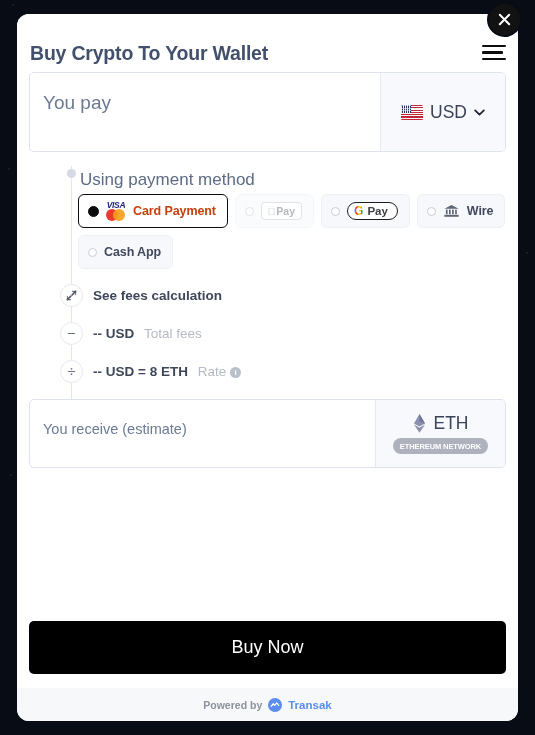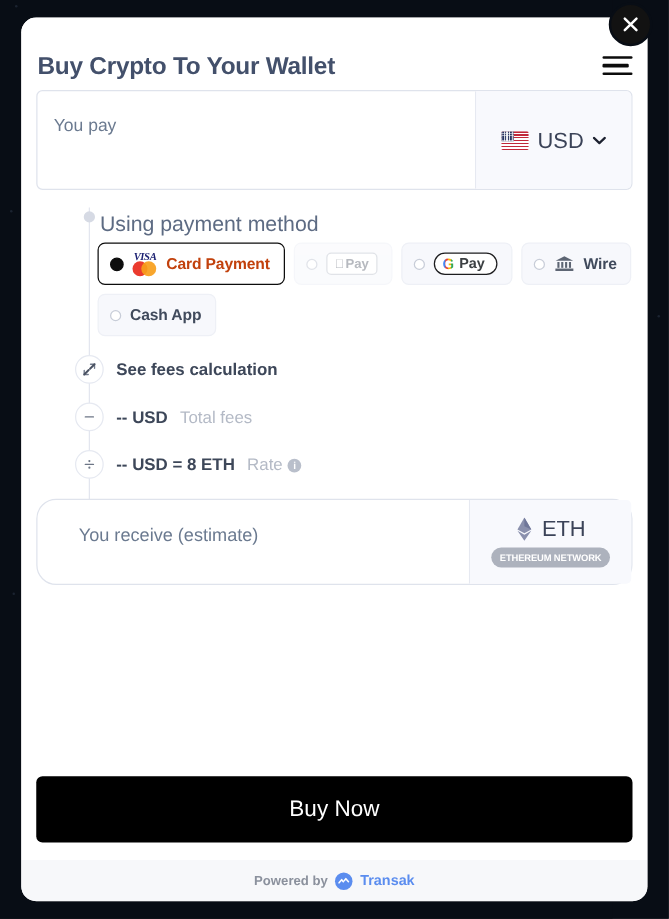--- a/index.html
+++ b/index.html
@@ -76,7 +76,7 @@
   .amount-left { flex: 1; position: relative; }
   .amount-label {
     position: absolute; left: 13px; top: 19px;
-    font-size: 14px; color: #6b7a90;
+    font-size: 19px; color: #6b7a90;
   }
   .amount-right {
     width: 125px;

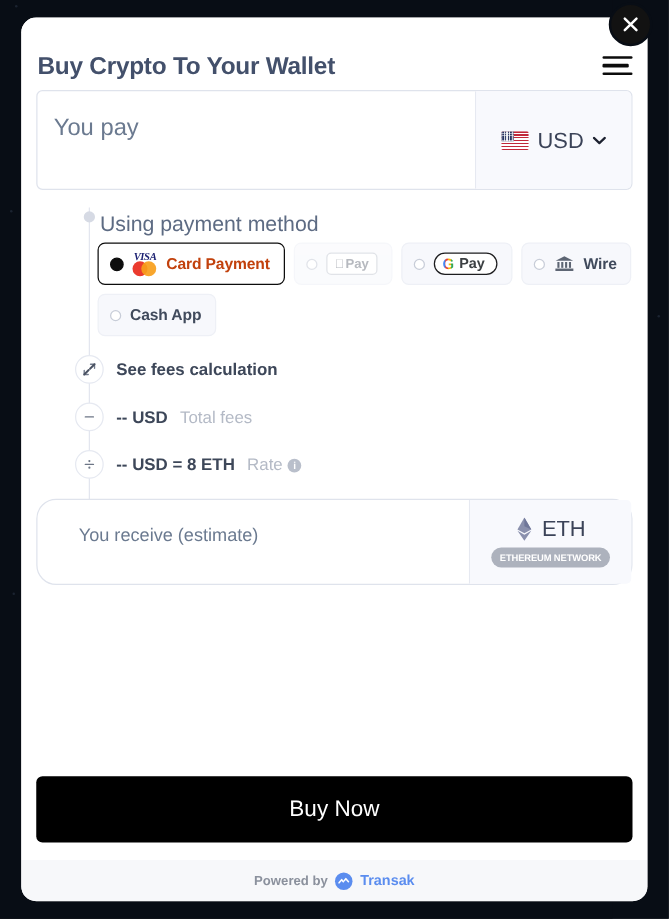--- a/index.html
+++ b/index.html
@@ -177,7 +177,7 @@
   }
   .pm-text.reg { font-weight: bold; color:#404a5c; }
 
-  .visa-mc { display:flex; align-items:flex-end; gap:1px; flex:none;font-family:Liberation Serif, serif; }
+  .visa-mc { display:flex; align-items:flex-end; gap:1px; flex:none; }
   .visa-mc .stack { display:flex; flex-direction:column; align-items:center; line-height:1; }
   .visa-word {
     font-size: 8.5px; font-weight: bold; font-style: italic;

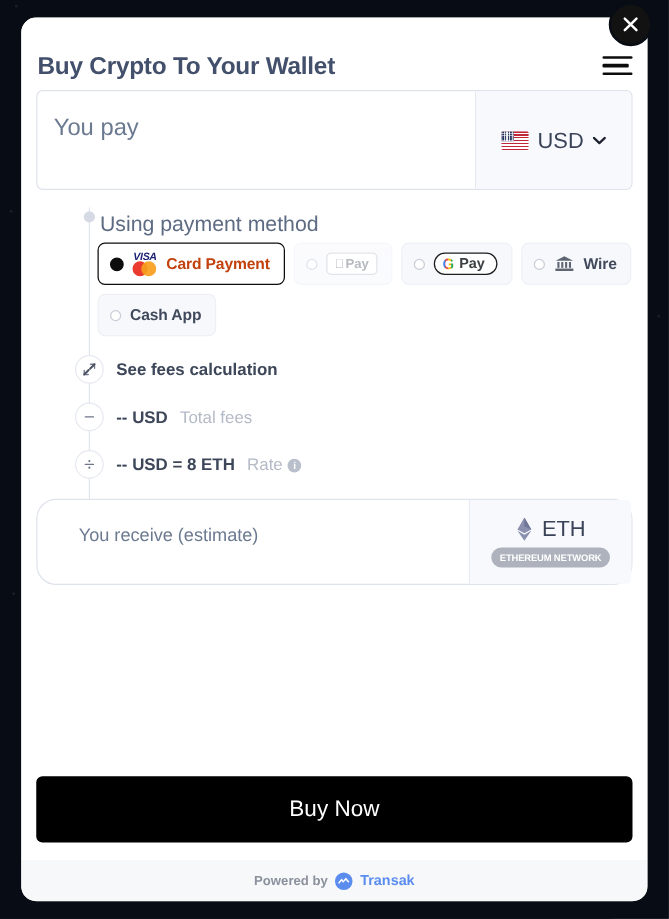--- a/index.html
+++ b/index.html
@@ -231,8 +231,8 @@
   .recv-box {
     position: absolute; left: 12px; top: 385px;
     width: 477px; height: 69px;
-    border: 1px solid #dfe3ec; border-radius: 16px;
-    display:flex; background:#fff;padding-left:20px;
+    border: 1px solid #dfe3ec; border-radius: 5px;
+    display:flex; background:#fff;
   }
   .recv-left { flex:1; position:relative; }
   .recv-label {

